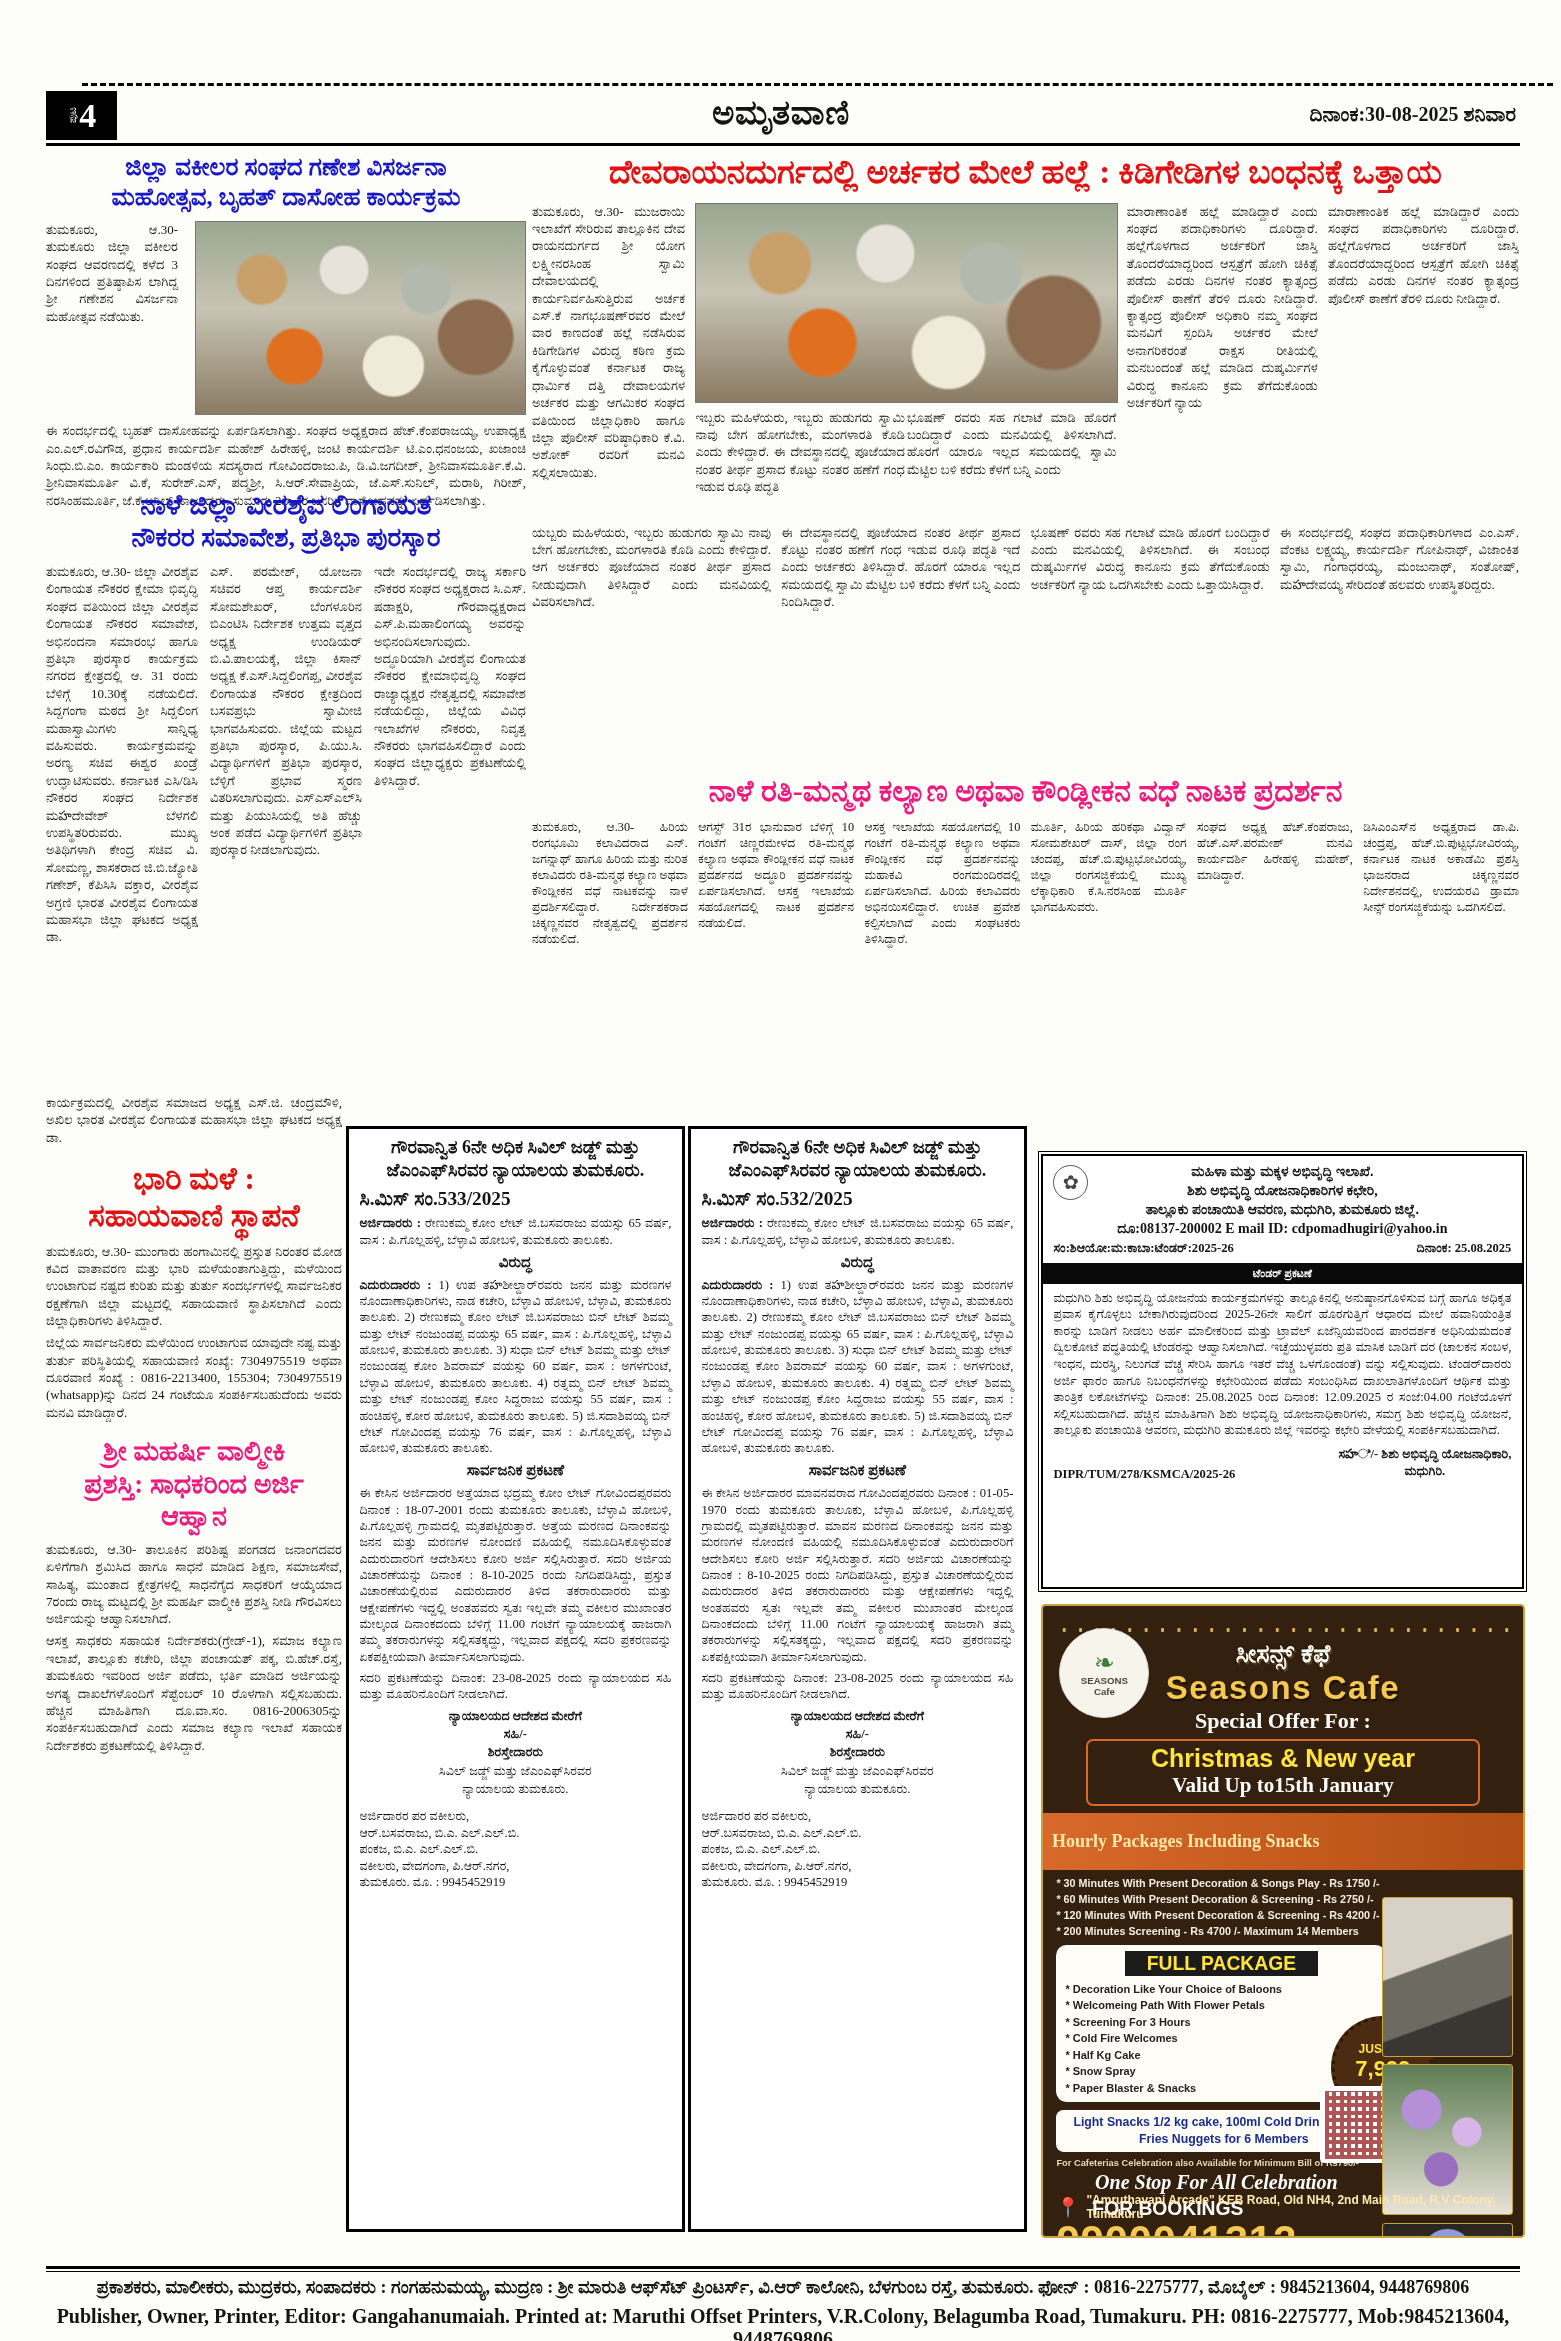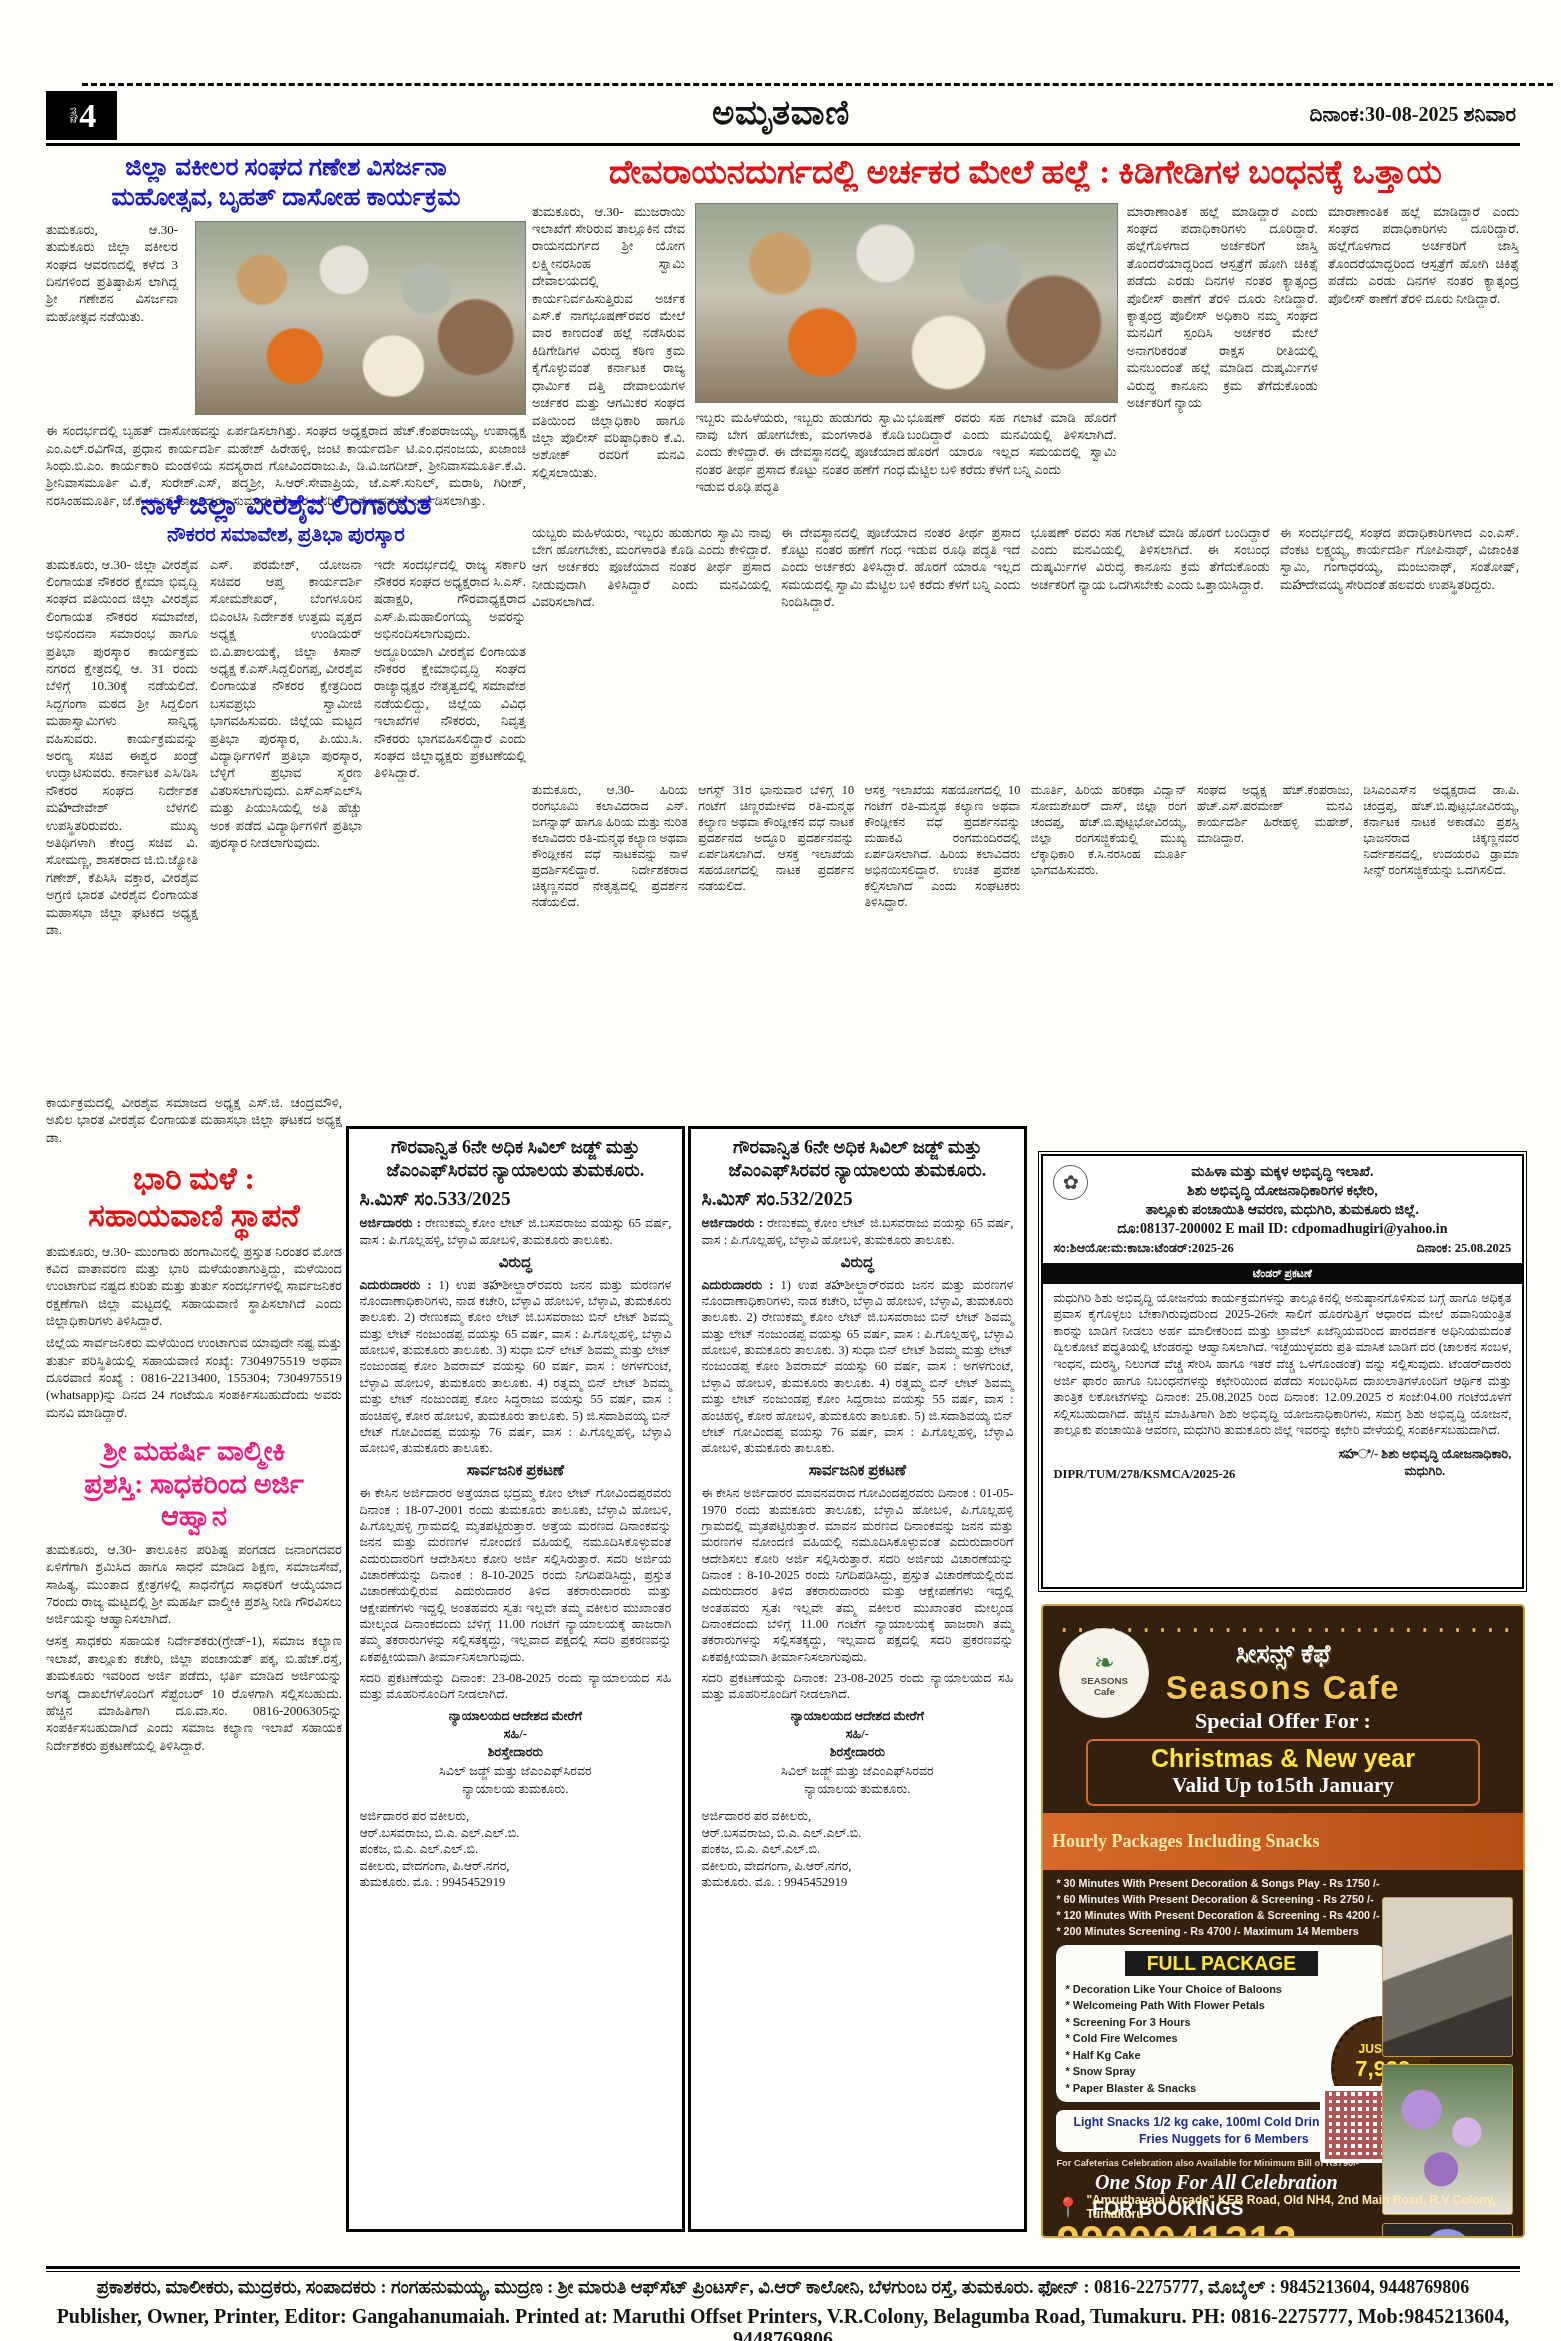--- a/index.html
+++ b/index.html
@@ -124,7 +124,7 @@
 
   <div class="abs" style="left:46px;top:488px;width:480px;">
     <div class="hl-blue" style="font-size:28px;">ನಾಳೆ ಜಿಲ್ಲಾ ವೀರಶೈವ ಲಿಂಗಾಯತ</div>
-    <div class="hl-blue" style="font-size:20px;">ನೌಕರರ ಸಮಾವೇಶ, ಪ್ರತಿಭಾ ಪುರಸ್ಕಾರ</div>
+    <div class="hl-blue" style="font-size:26px;">ನೌಕರರ ಸಮಾವೇಶ, ಪ್ರತಿಭಾ ಪುರಸ್ಕಾರ</div>
     <div class="cols" style="margin-top:9px;height:513px;">
       <div class="col kn just">ತುಮಕೂರು, ಆ.30- ಜಿಲ್ಲಾ ವೀರಶೈವ ಲಿಂಗಾಯತ ನೌಕರರ ಕ್ಷೇಮಾ ಭಿವೃದ್ಧಿ ಸಂಘದ ವತಿಯಿಂದ ಜಿಲ್ಲಾ ವೀರಶೈವ ಲಿಂಗಾಯತ ನೌಕರರ ಸಮಾವೇಶ, ಅಭಿನಂದನಾ ಸಮಾರಂಭ ಹಾಗೂ ಪ್ರತಿಭಾ ಪುರಸ್ಕಾರ ಕಾರ್ಯಕ್ರಮ ನಗರದ ಕ್ಷೇತ್ರದಲ್ಲಿ ಆ. 31 ರಂದು ಬೆಳಿಗ್ಗೆ 10.30ಕ್ಕೆ ನಡೆಯಲಿದೆ. ಸಿದ್ದಗಂಗಾ ಮಠದ ಶ್ರೀ ಸಿದ್ದಲಿಂಗ ಮಹಾಸ್ವಾಮಿಗಳು ಸಾನ್ನಿಧ್ಯ ವಹಿಸುವರು. ಕಾರ್ಯಕ್ರಮವನ್ನು ಅರಣ್ಯ ಸಚಿವ ಈಶ್ವರ ಖಂಡ್ರೆ ಉದ್ಘಾಟಿಸುವರು. ಕರ್ನಾಟಕ ಎಸಿ/ಡಿಸಿ ನೌಕರರ ಸಂಘದ ನಿರ್ದೇಶಕ ಮహದೇವೇಶ್ ಬೆಳಗಲಿ ಉಪಸ್ಥಿತರಿರುವರು. ಮುಖ್ಯ ಅತಿಥಿಗಳಾಗಿ ಕೇಂದ್ರ ಸಚಿವ ವಿ. ಸೋಮಣ್ಣ, ಶಾಸಕರಾದ ಜಿ.ಬಿ.ಜ್ಯೋತಿ ಗಣೇಶ್, ಕೆಪಿಸಿಸಿ ವಕ್ತಾರ, ವೀರಶೈವ ಅಗ್ರಣಿ ಭಾರತ ವೀರಶೈವ ಲಿಂಗಾಯತ ಮಹಾಸಭಾ ಜಿಲ್ಲಾ ಘಟಕದ ಅಧ್ಯಕ್ಷ ಡಾ.</div>
       <div class="col kn just">ಎಸ್. ಪರಮೇಶ್, ಯೋಜನಾ ಸಚಿವರ ಆಪ್ತ ಕಾರ್ಯದರ್ಶಿ ಸೋಮಶೇಖರ್, ಬೆಂಗಳೂರಿನ ಬಿಎಂಟಿಸಿ ನಿರ್ದೇಶಕ ಉತ್ತಮ ವೃತ್ತದ ಅಧ್ಯಕ್ಷ ಉಂಡಿಯರ್ ಬಿ.ವಿ.ಪಾಲಯಕ್ಕೆ, ಜಿಲ್ಲಾ ಕಿಸಾನ್ ಅಧ್ಯಕ್ಷ ಕೆ.ಎಸ್.ಸಿದ್ದಲಿಂಗಪ್ಪ, ವೀರಶೈವ ಲಿಂಗಾಯತ ನೌಕರರ ಕ್ಷೇತ್ರದಿಂದ ಬಸವಪ್ರಭು ಸ್ವಾಮೀಜಿ ಭಾಗವಹಿಸುವರು. ಜಿಲ್ಲೆಯ ಮಟ್ಟದ ಪ್ರತಿಭಾ ಪುರಸ್ಕಾರ, ಪಿ.ಯು.ಸಿ. ವಿದ್ಯಾರ್ಥಿಗಳಿಗೆ ಪ್ರತಿಭಾ ಪುರಸ್ಕಾರ, ಬೆಳ್ಳಿಗೆ ಪ್ರಭಾವ ಸ್ಮರಣ ವಿತರಿಸಲಾಗುವುದು. ಎಸ್‌ಎಸ್‌ಎಲ್‌ಸಿ ಮತ್ತು ಪಿಯುಸಿಯಲ್ಲಿ ಅತಿ ಹೆಚ್ಚು ಅಂಕ ಪಡೆದ ವಿದ್ಯಾರ್ಥಿಗಳಿಗೆ ಪ್ರತಿಭಾ ಪುರಸ್ಕಾರ ನೀಡಲಾಗುವುದು.</div>

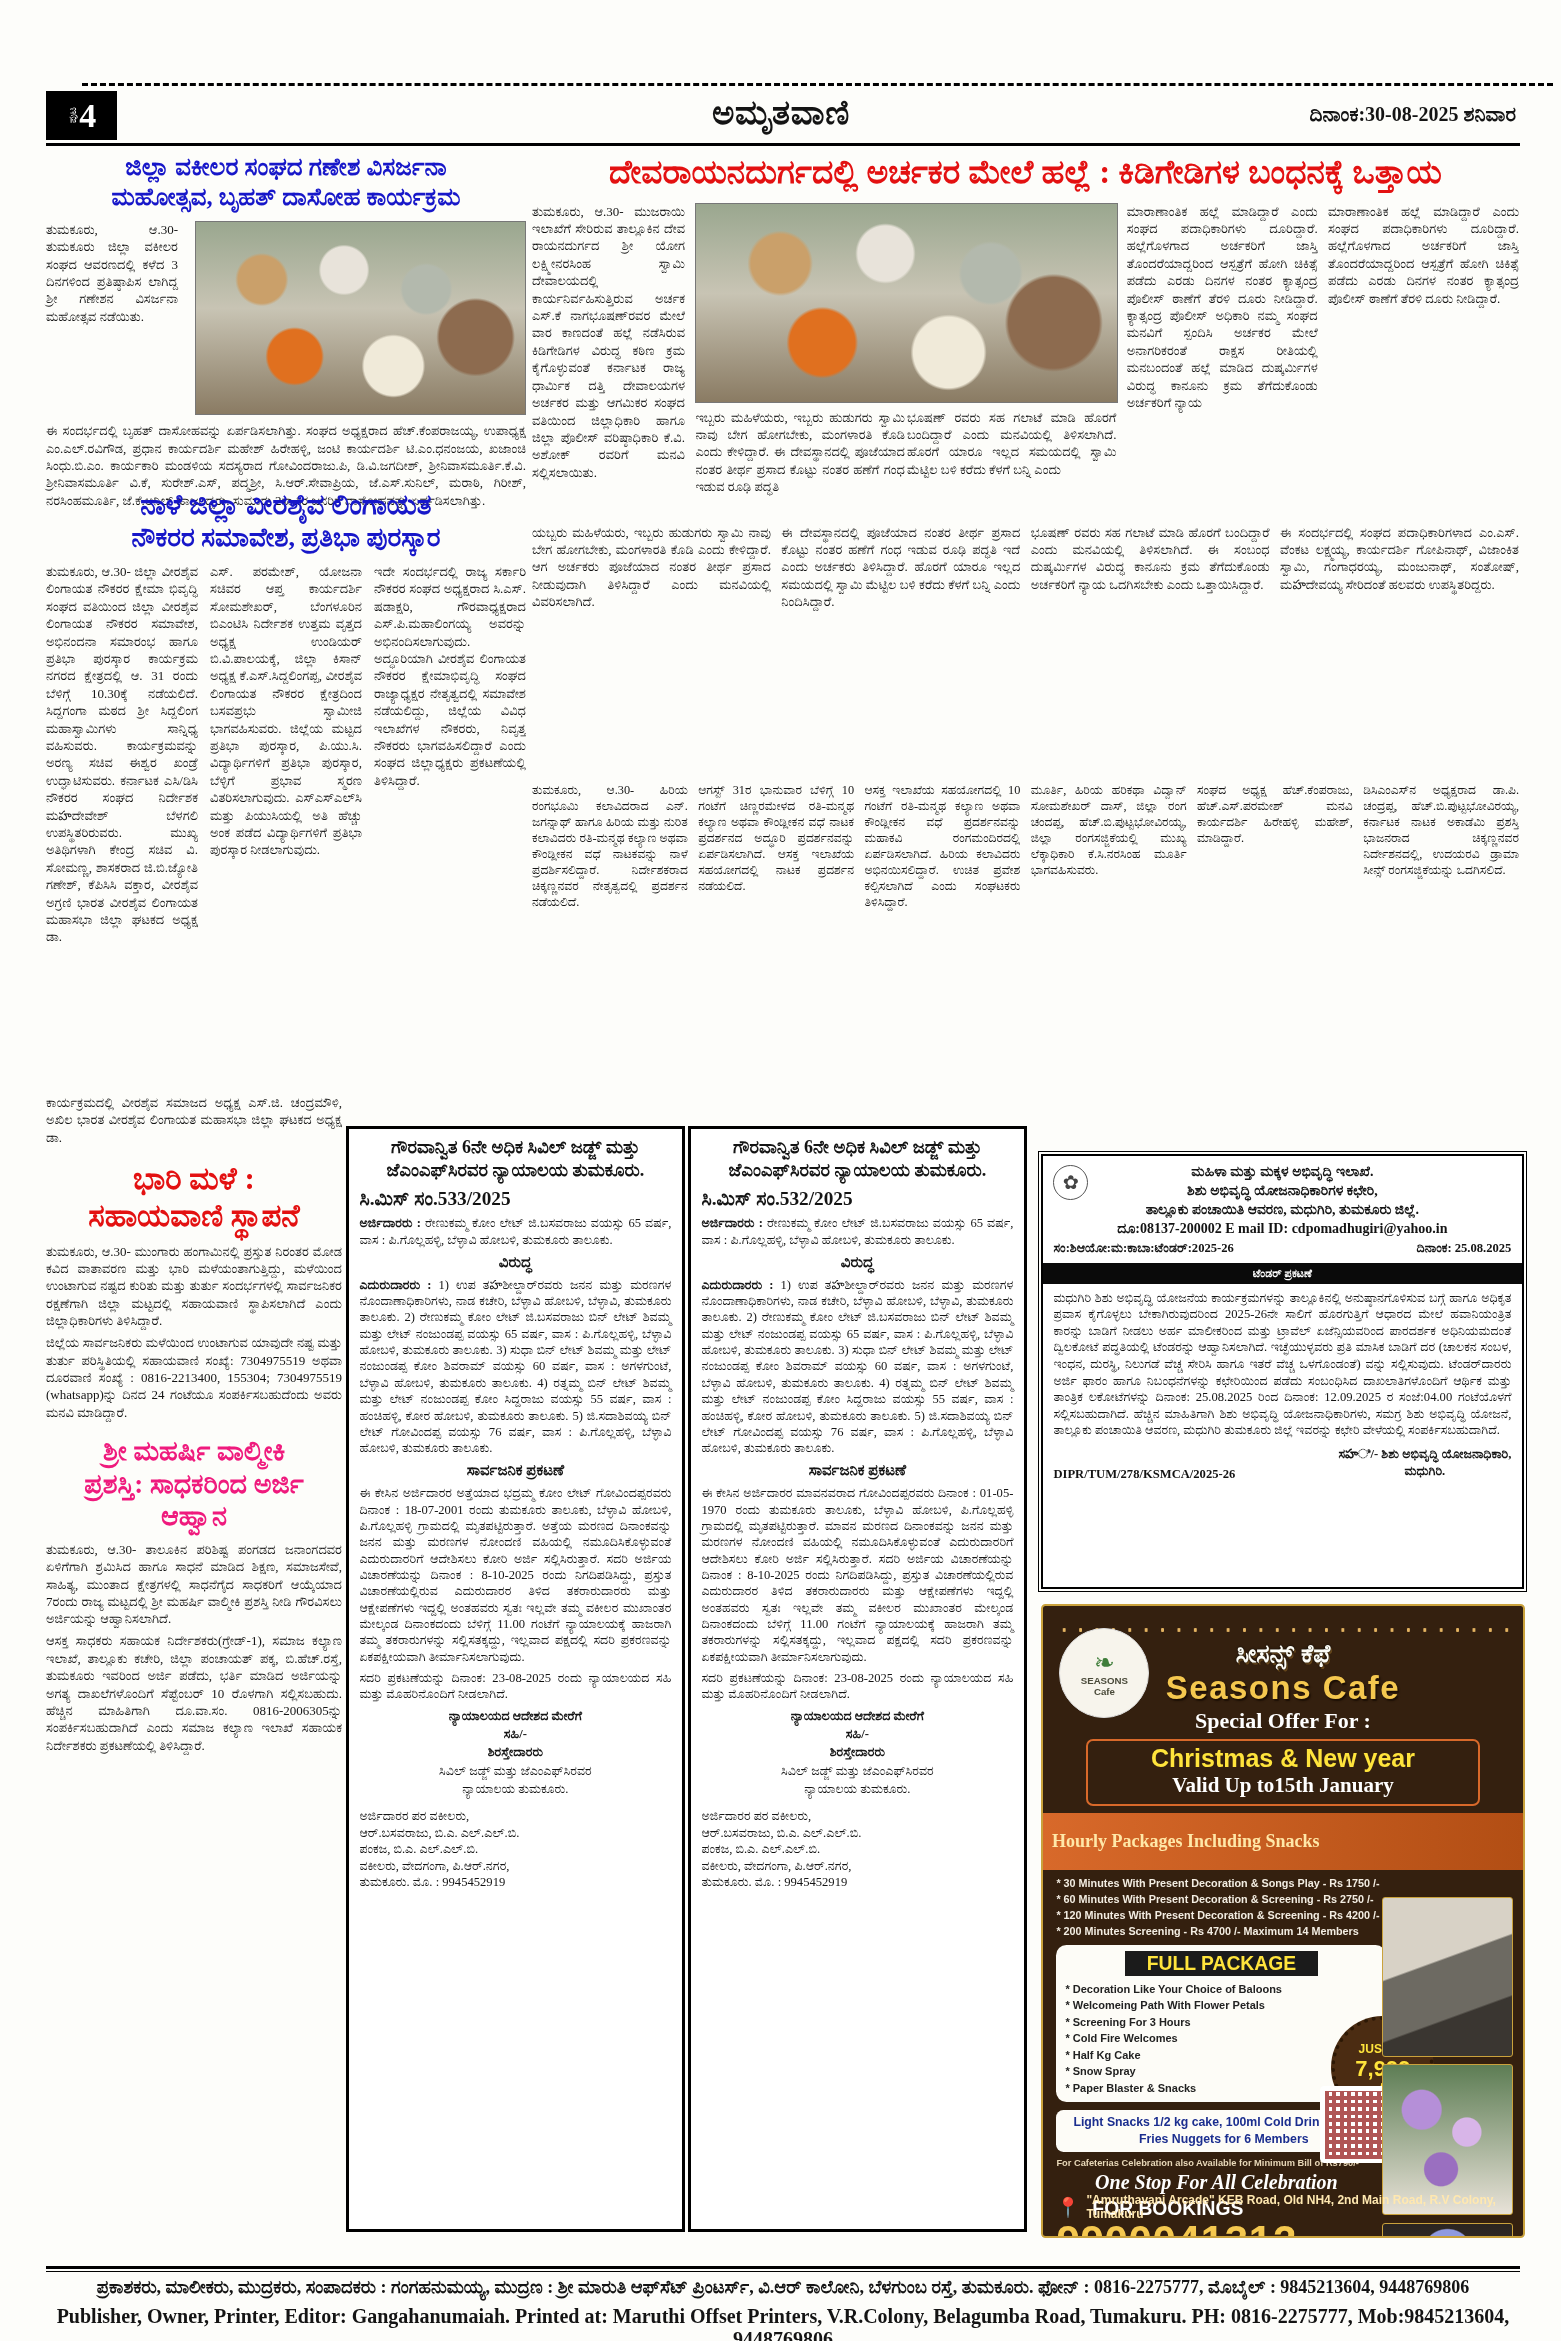--- a/index.html
+++ b/index.html
@@ -168,6 +168,7 @@
   </div>
 
   <div class="abs" style="left:532px;top:773px;width:987px;">
+    <div class="hl-pink" style="font-size:30px;">ನಾಳೆ ರತಿ-ಮನ್ಮಥ ಕಲ್ಯಾಣ ಅಥವಾ ಕೌಂಡ್ಲೀಕನ ವಧೆ ನಾಟಕ ಪ್ರದರ್ಶನ</div>
     <div style="display:flex;gap:10.4px;margin-top:10.4px;height:297px;overflow:hidden;">
       <div class="col kn-sm just">ತುಮಕೂರು, ಆ.30- ಹಿರಿಯ ರಂಗಭೂಮಿ ಕಲಾವಿದರಾದ ಎನ್. ಜಗನ್ನಾಥ್ ಹಾಗೂ ಹಿರಿಯ ಮತ್ತು ನುರಿತ ಕಲಾವಿದರು ರತಿ-ಮನ್ಮಥ ಕಲ್ಯಾಣ ಅಥವಾ ಕೌಂಡ್ಲೀಕನ ವಧೆ ನಾಟಕವನ್ನು ನಾಳೆ ಪ್ರದರ್ಶಿಸಲಿದ್ದಾರೆ. ನಿರ್ದೇಶಕರಾದ ಚಿಕ್ಕಣ್ಣನವರ ನೇತೃತ್ವದಲ್ಲಿ ಪ್ರದರ್ಶನ ನಡೆಯಲಿದೆ.</div>
       <div class="col kn-sm just">ಆಗಸ್ಟ್ 31ರ ಭಾನುವಾರ ಬೆಳಿಗ್ಗೆ 10 ಗಂಟೆಗೆ ಚಿಣ್ಣರಮೇಳದ ರತಿ-ಮನ್ಮಥ ಕಲ್ಯಾಣ ಅಥವಾ ಕೌಂಡ್ಲೀಕನ ವಧೆ ನಾಟಕ ಪ್ರದರ್ಶನದ ಅದ್ಧೂರಿ ಪ್ರದರ್ಶನವನ್ನು ಏರ್ಪಡಿಸಲಾಗಿದೆ. ಆಸಕ್ತ ಇಲಾಖೆಯ ಸಹಯೋಗದಲ್ಲಿ ನಾಟಕ ಪ್ರದರ್ಶನ ನಡೆಯಲಿದೆ.</div>

